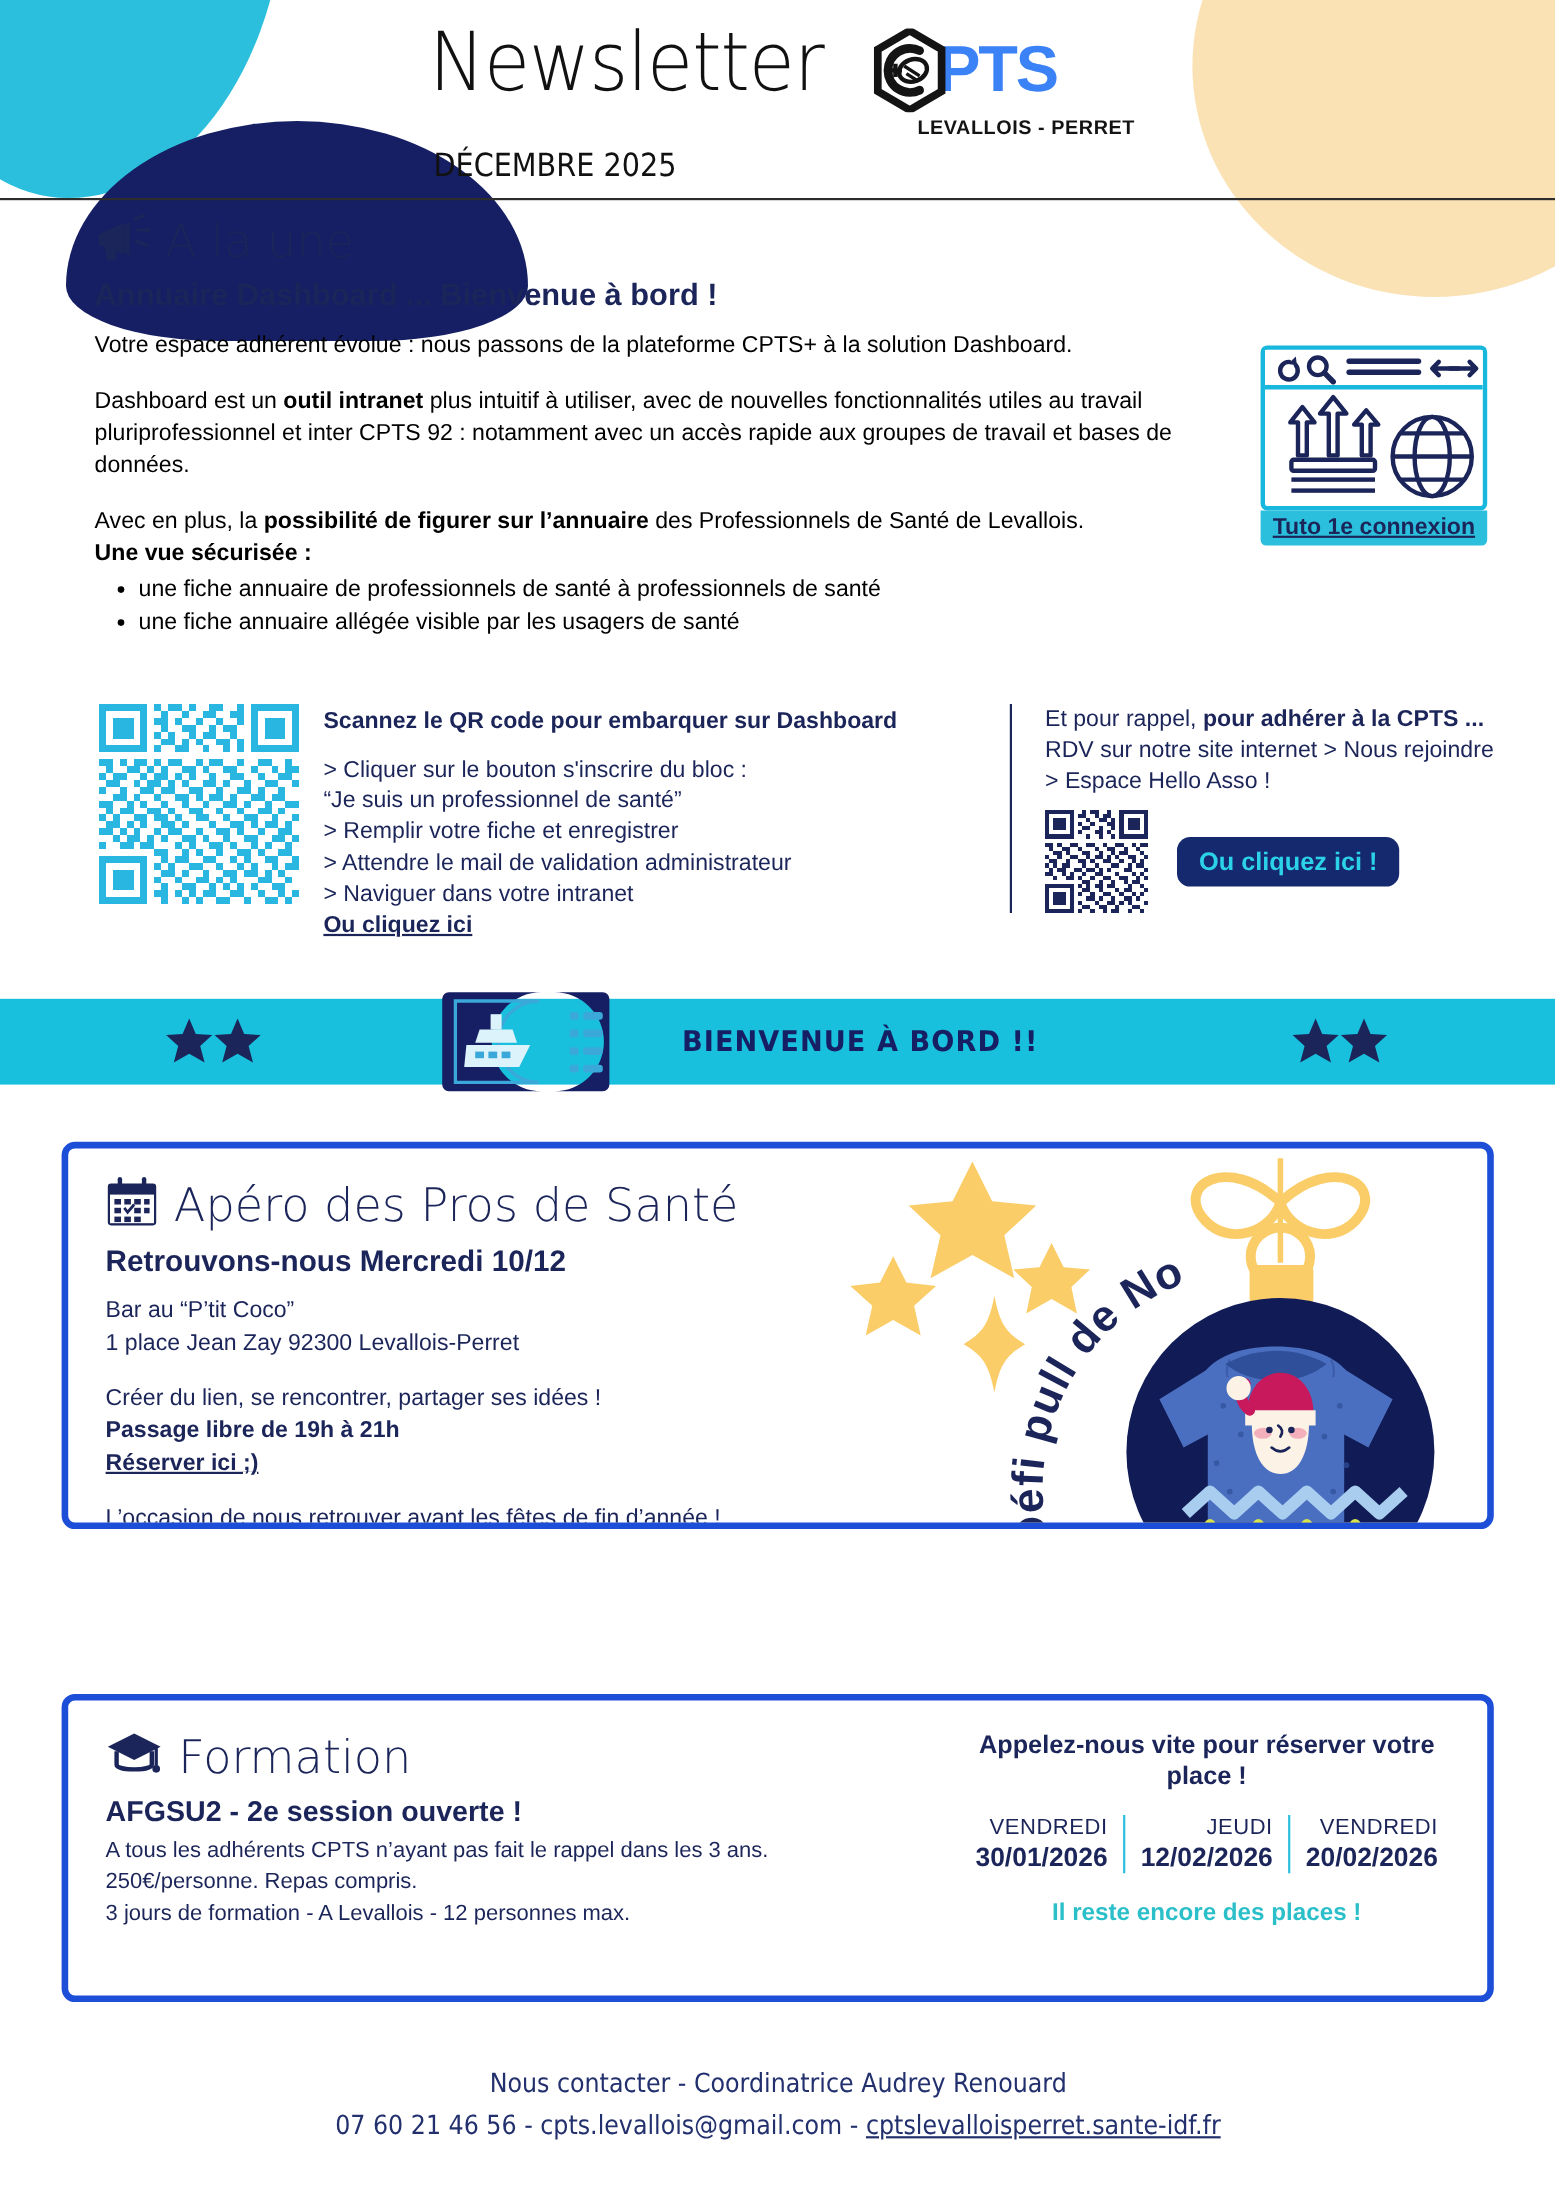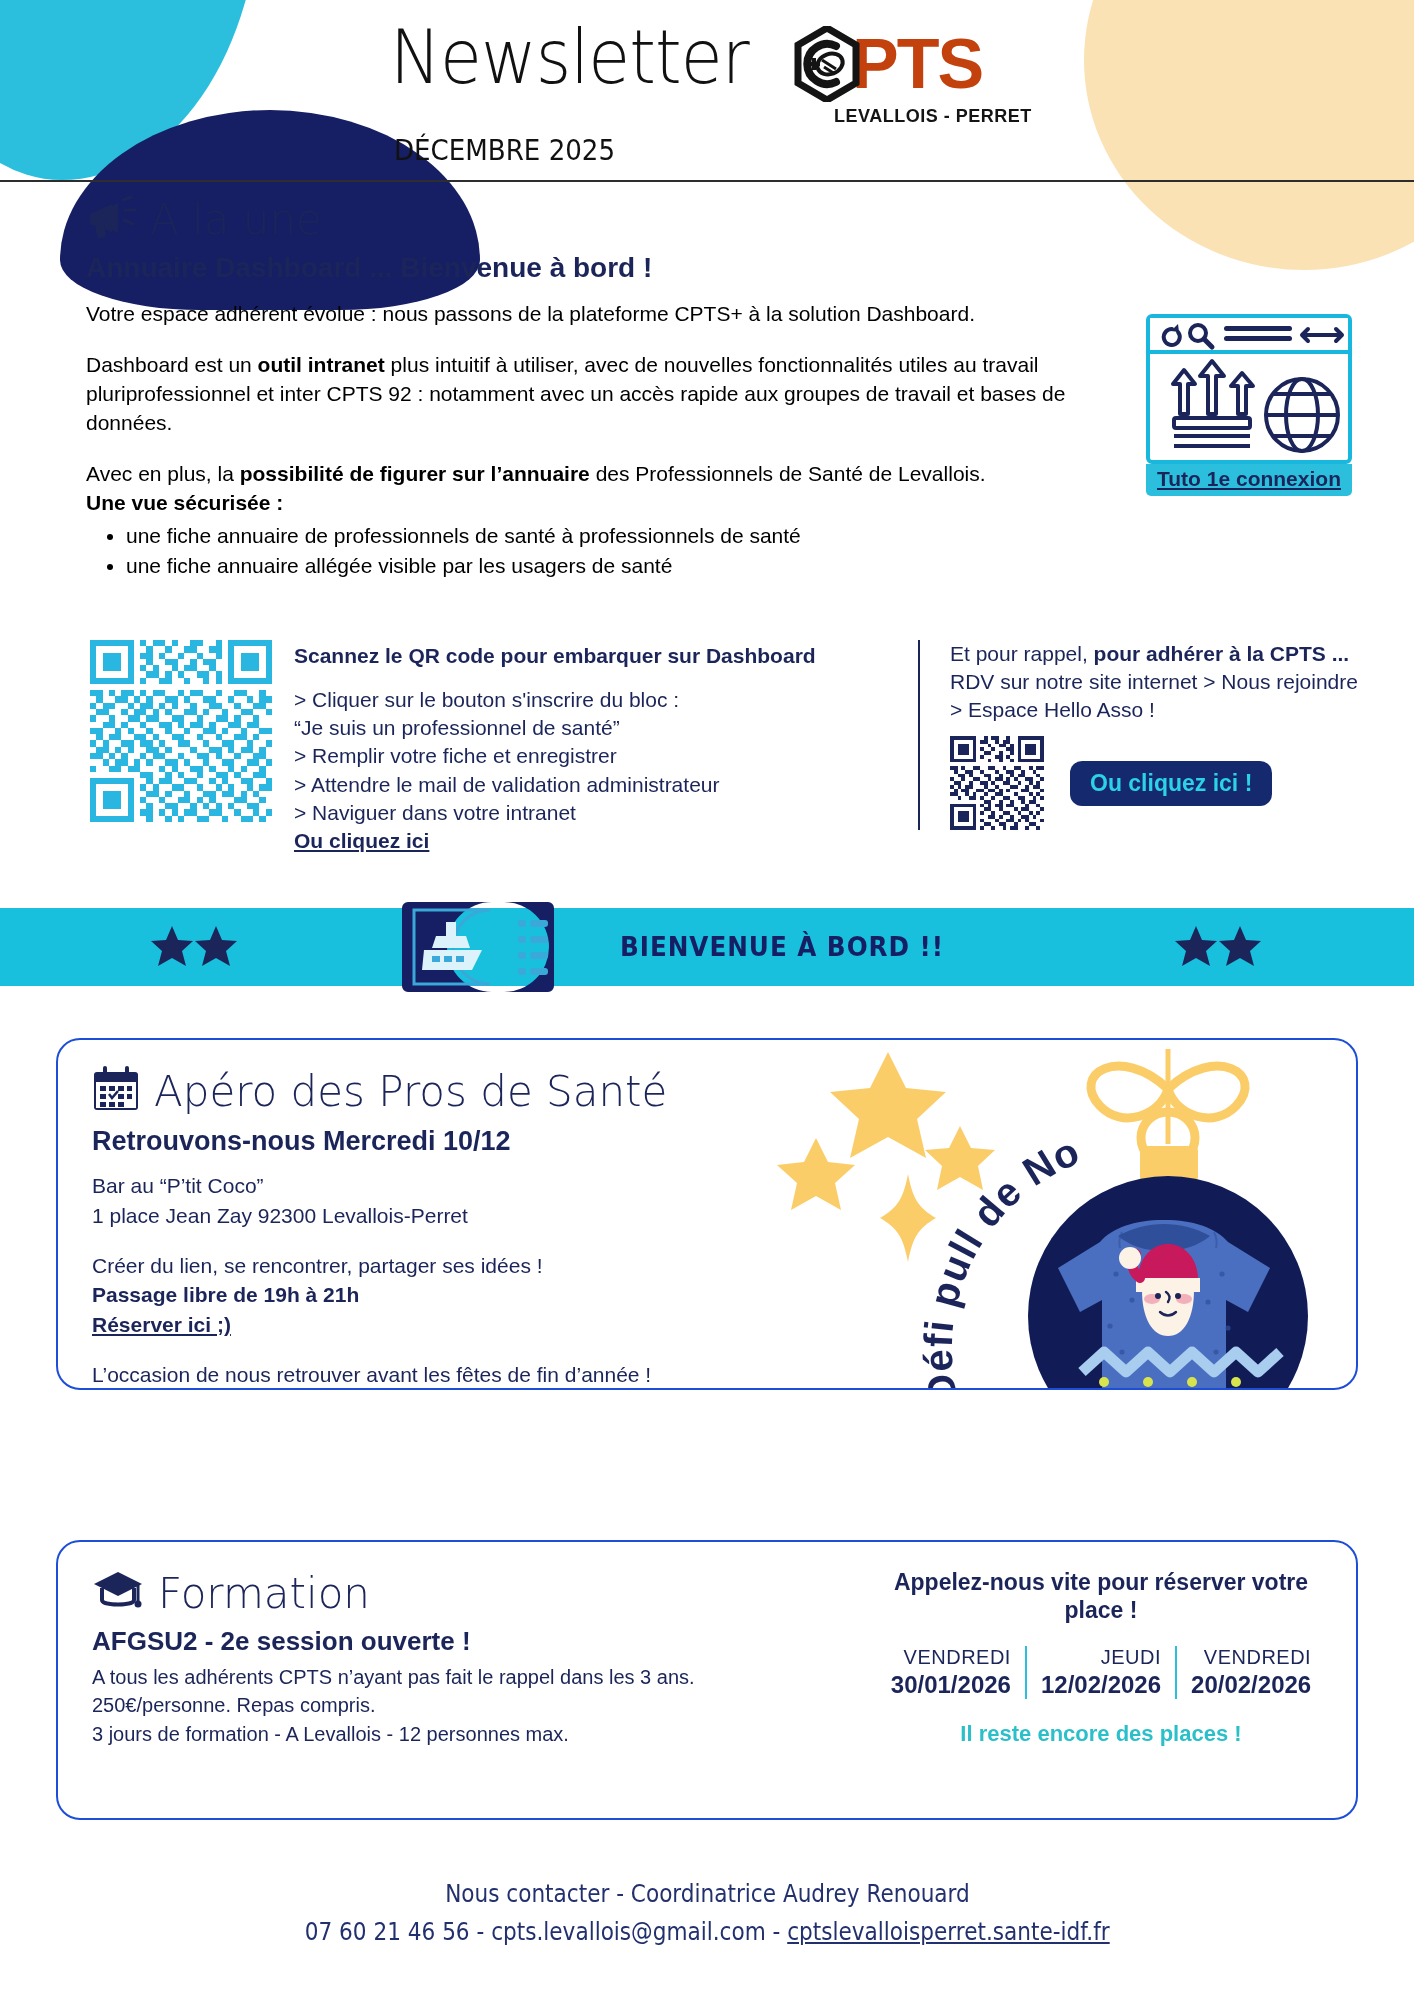--- a/index.html
+++ b/index.html
@@ -58,7 +58,7 @@
   .hexmark svg{display:block;}
   .logo-word{
     font-family:"Liberation Sans", sans-serif;
-    font-size:70px;font-weight:700;color:#c2410c;letter-spacing:-2px;line-height:0.8;
+    font-size:59px;font-weight:700;color:#3b82f6;letter-spacing:-2px;line-height:0.8;
     margin-left:-8px;
   }
   .logo-sub{

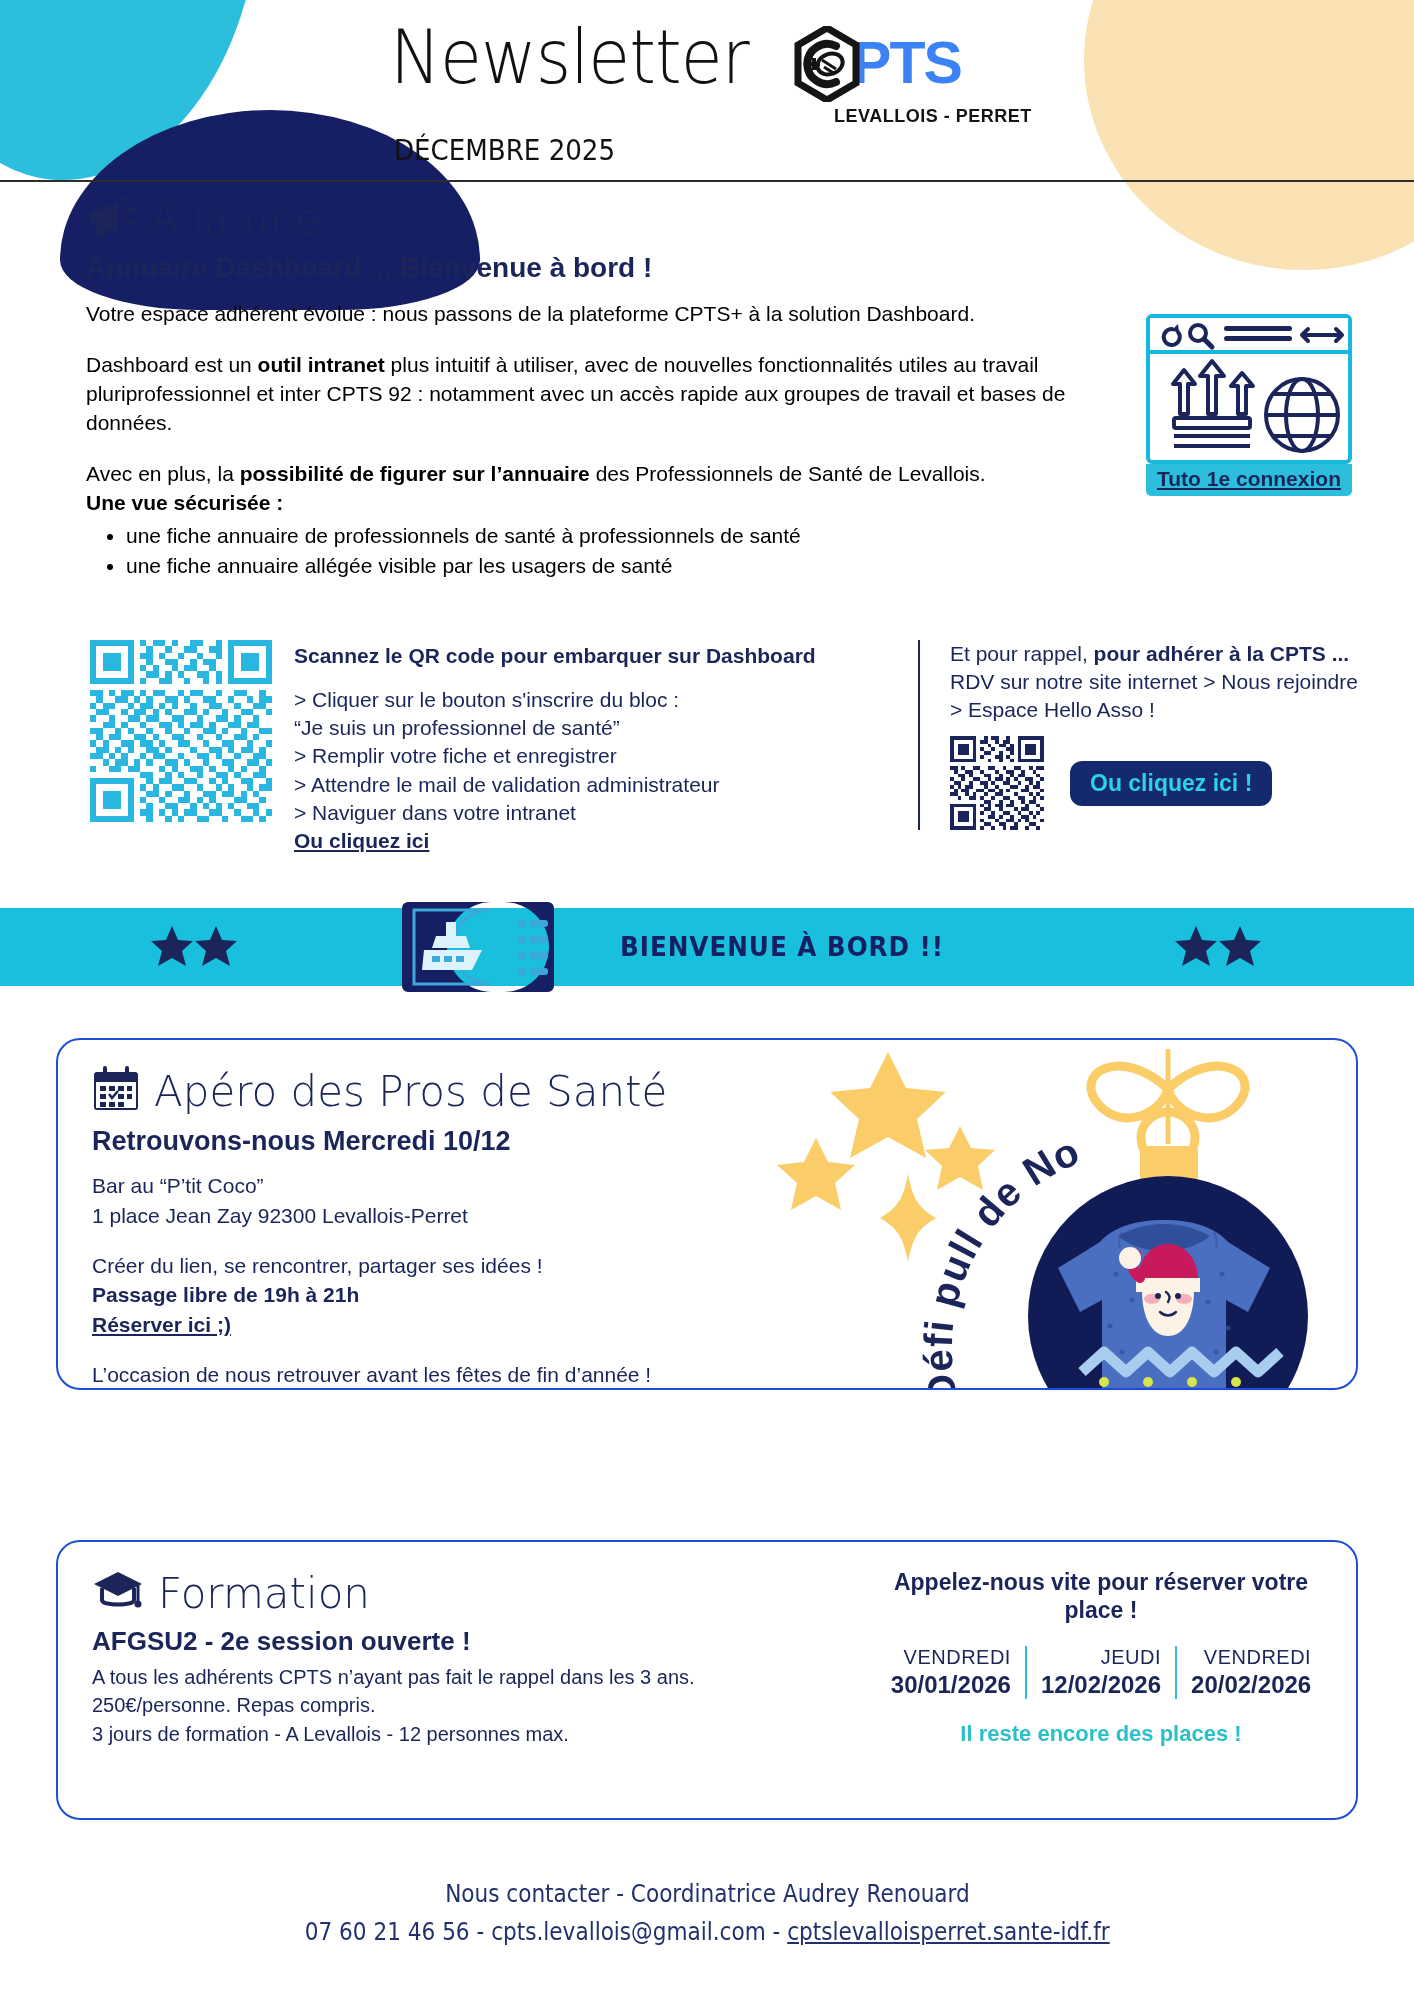--- a/index.html
+++ b/index.html
@@ -140,7 +140,7 @@
   
   .card{
     position:absolute;left:56px;width:1302px;
-    border:2px solid #1d4ed8;border-radius:24px;background:#fff;z-index:5;
+    border:6px solid #1d4ed8;border-radius:12px;background:#fff;z-index:5;
     box-sizing:border-box;overflow:hidden;
   }
   .card-apero{top:1038px;height:352px;}

